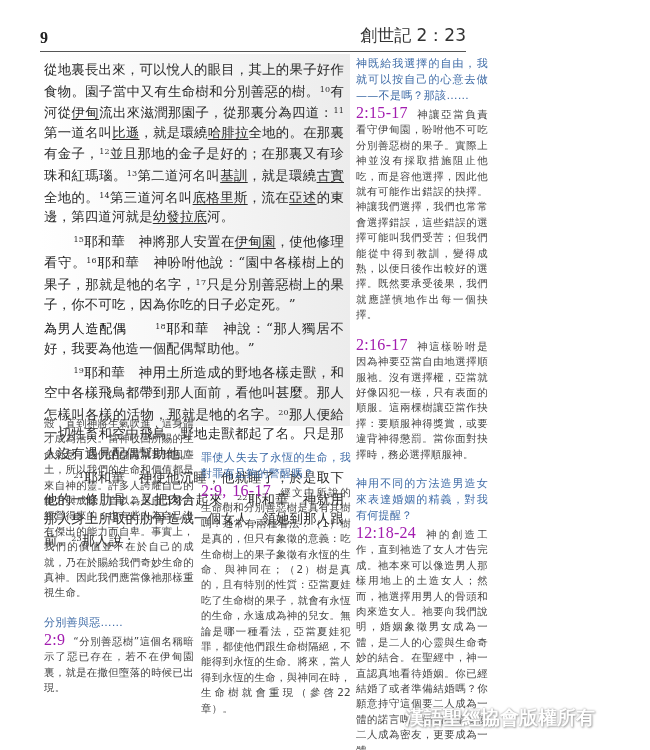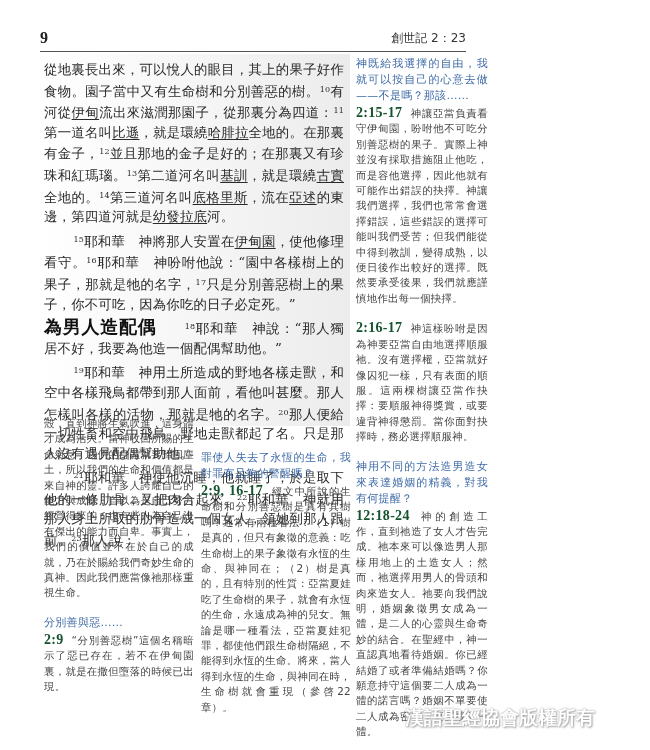--- a/index.html
+++ b/index.html
@@ -13,7 +13,7 @@
       padding-bottom: 4px;
     }
     .page-number { font-family: "Liberation Serif", serif; font-weight: bold; font-size: 16px; color: #222; }
-    .running-head { font-family: "DejaVu Sans", sans-serif; font-size: 12px; color: #333; }
+    .running-head { font-family: "DejaVu Sans", sans-serif; font-size: 17px; color: #333; }
 
     .scripture-box {
       position: absolute; left: 40px; top: 54px; width: 310px; height: 372px;

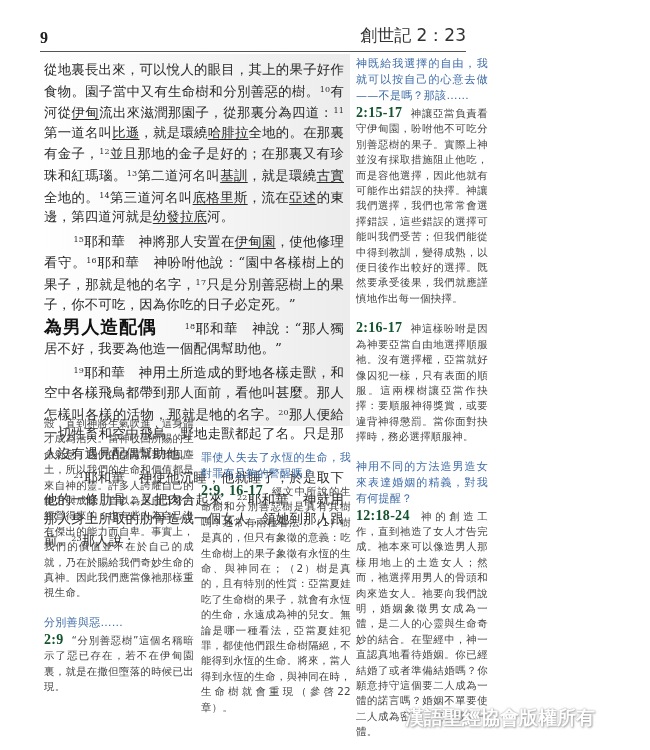--- a/index.html
+++ b/index.html
@@ -39,7 +39,7 @@
     .col-right { left: 356px; top: 56px; width: 132px; }
 
     .note-q { color: #3d6aa6; font-size: 11px; line-height: 16px; margin-bottom: 1px; }
-    .note-ref { font-family: "Liberation Serif", serif; font-weight: bold; color: #14532d; font-size: 14px; margin-right: 8px; }
+    .note-ref { font-family: "Liberation Serif", serif; font-weight: normal; color: #a21caf; font-size: 16px; margin-right: 8px; }
     .note { margin-bottom: 14px; }
     .note-body { color: #444; }
 

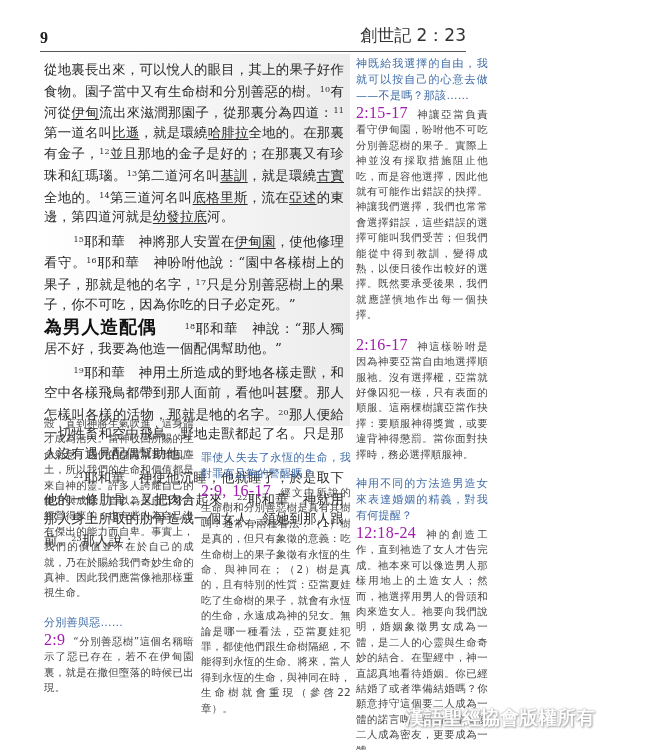--- a/index.html
+++ b/index.html
@@ -28,7 +28,7 @@
     .scripture p.indent { text-indent: 2.2em; }
     .scripture u { text-decoration: underline; text-underline-offset: 2px; }
     .scripture sup { font-size: 8px; vertical-align: 4px; }
-    .section-heading { font-family: "DejaVu Sans", sans-serif; font-weight: bold; font-size: 18px; color: #111; }
+    .section-heading { font-family: "DejaVu Sans", sans-serif; font-weight: normal; font-size: 13px; color: #111; }
 
     .col {
       position: absolute; font-family: "DejaVu Sans", sans-serif; font-size: 10.4px;

